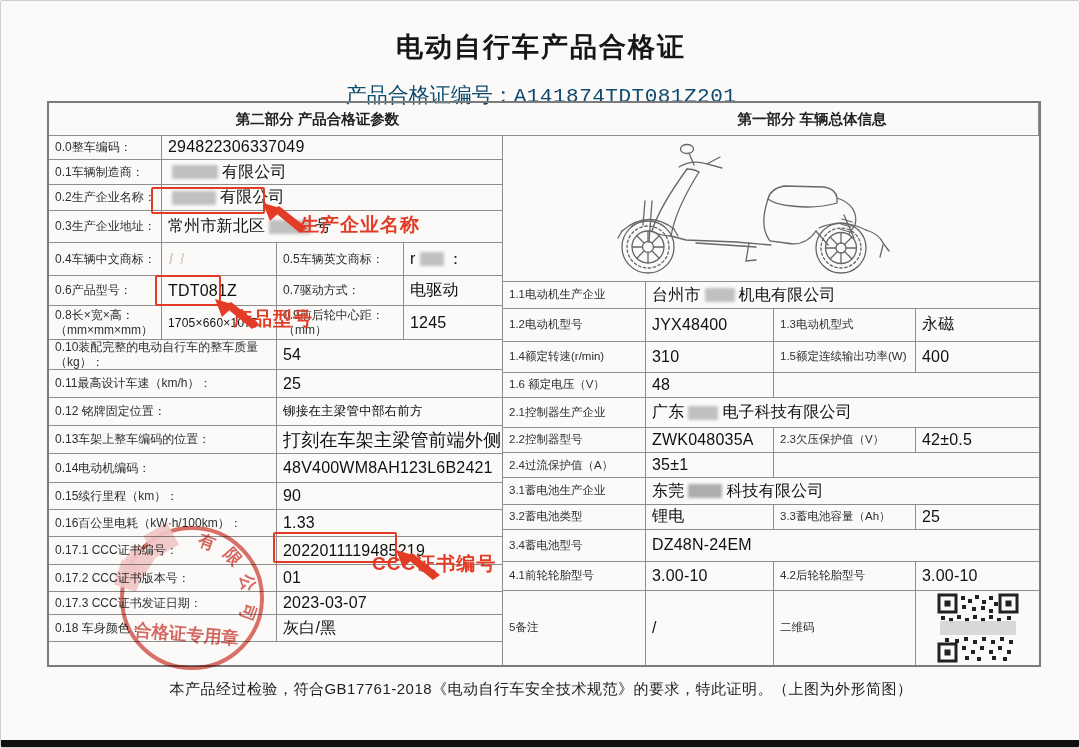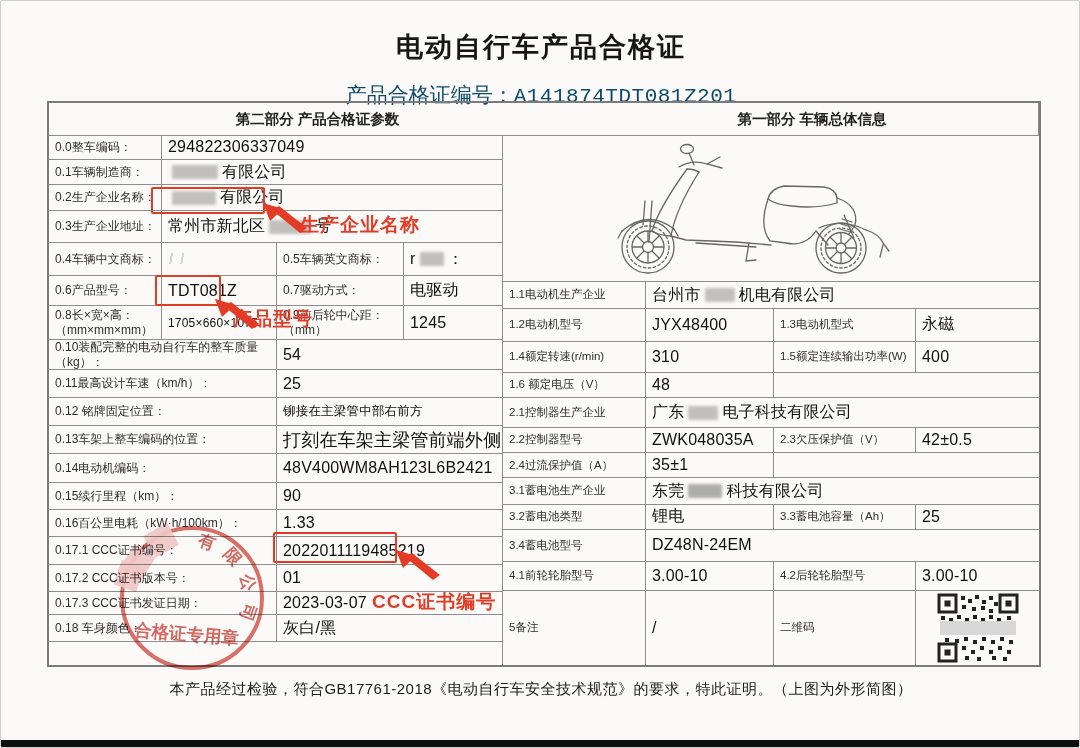--- a/index.html
+++ b/index.html
@@ -515,7 +515,7 @@
 
   <div class="ann" style="left:299px;top:211px;">生产企业名称</div>
   <div class="ann" style="left:232px;top:305px;">产品型号</div>
-  <div class="ann" style="left:371px;top:588px;">CCC证书编号</div>
+  <div class="ann" style="left:371px;top:550px;">CCC证书编号</div>
 
   <div class="footer">本产品经过检验，符合GB17761-2018《电动自行车安全技术规范》的要求，特此证明。（上图为外形简图）</div>
   <div class="botbar"></div>

